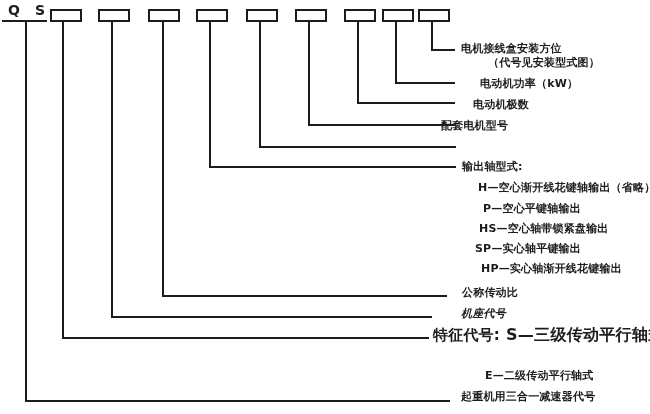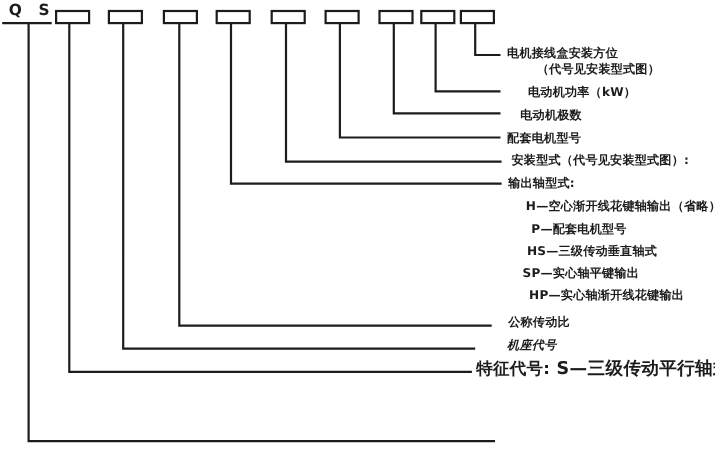--- a/index.html
+++ b/index.html
@@ -85,7 +85,7 @@
   <div class="label" style="left:468px;top:57px;margin-left:20px;">（代号见安装型式图）</div>
   <div class="label" style="left:462px;top:78px;margin-left:18px;">电动机功率（kW）</div>
   <div class="label" style="left:462px;top:99px;margin-left:11px;">电动机极数</div>
-  <div class="label" style="left:461px;top:120px;">配套电机型号</div>
+  <div class="label" style="left:441px;top:120px;">配套电机型号</div>
   <div class="label" style="left:465px;top:140px;">安装型式（代号见安装型式图）:</div>
   <div class="label" style="left:462px;top:161px;">输出轴型式:</div>
 

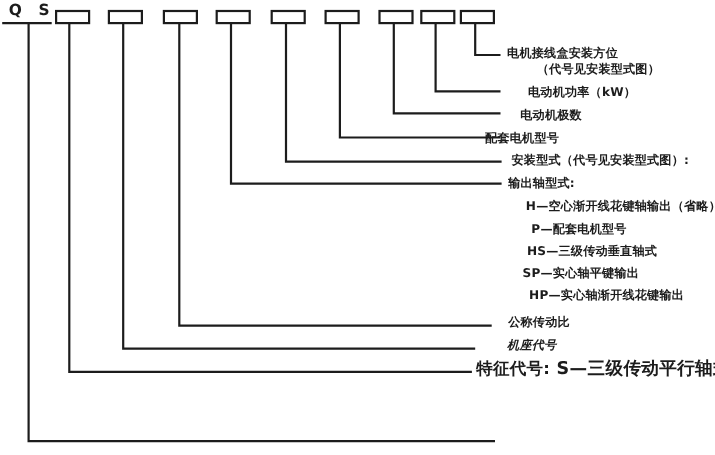--- a/index.html
+++ b/index.html
@@ -86,7 +86,6 @@
   <div class="label" style="left:462px;top:78px;margin-left:18px;">电动机功率（kW）</div>
   <div class="label" style="left:462px;top:99px;margin-left:11px;">电动机极数</div>
   <div class="label" style="left:441px;top:120px;">配套电机型号</div>
-  <div class="label" style="left:465px;top:140px;">安装型式（代号见安装型式图）:</div>
   <div class="label" style="left:462px;top:161px;">输出轴型式:</div>
 
   <div class="label" style="left:478px;top:182px;">H—空心渐开线花键轴输出（省略）</div>

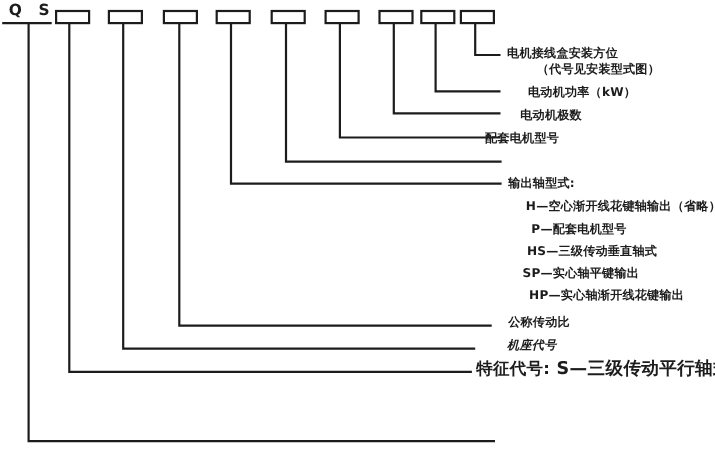--- a/index.html
+++ b/index.html
@@ -89,7 +89,7 @@
   <div class="label" style="left:462px;top:161px;">输出轴型式:</div>
 
   <div class="label" style="left:478px;top:182px;">H—空心渐开线花键轴输出（省略）</div>
-  <div class="label" style="left:483px;top:203px;">P—配套电机型号</div>
+  <div class="label" style="left:483px;top:203px;">P—空心平键轴输出</div>
   <div class="label" style="left:479px;top:223px;">HS—三级传动垂直轴式</div>
   <div class="label" style="left:475px;top:243px;text-align:right;">SP—实心轴平键输出</div>
   <div class="label" style="left:481px;top:263px;">HP—实心轴渐开线花键输出</div>

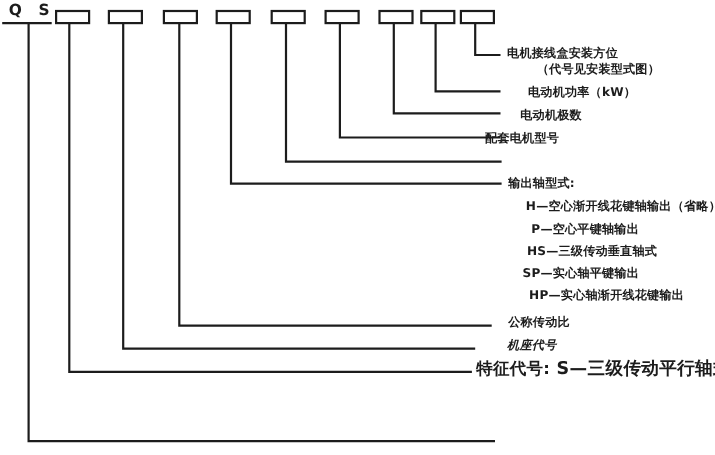--- a/index.html
+++ b/index.html
@@ -90,7 +90,7 @@
 
   <div class="label" style="left:478px;top:182px;">H—空心渐开线花键轴输出（省略）</div>
   <div class="label" style="left:483px;top:203px;">P—空心平键轴输出</div>
-  <div class="label" style="left:479px;top:223px;">HS—三级传动垂直轴式</div>
+  <div class="label" style="left:479px;top:223px;">HS—空心轴带锁紧盘输出</div>
   <div class="label" style="left:475px;top:243px;text-align:right;">SP—实心轴平键输出</div>
   <div class="label" style="left:481px;top:263px;">HP—实心轴渐开线花键输出</div>
 

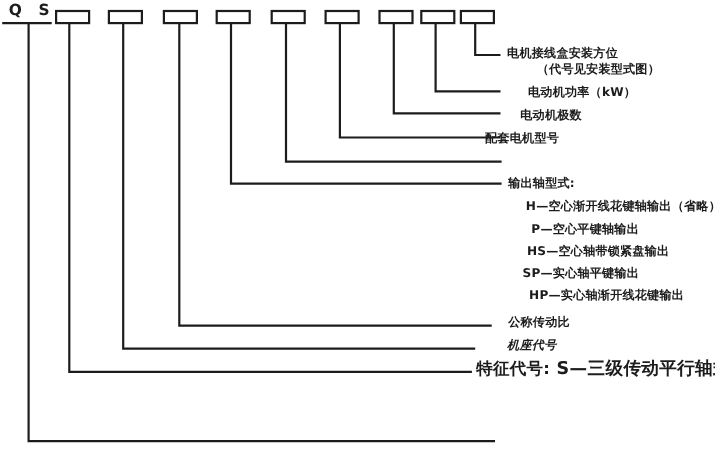--- a/index.html
+++ b/index.html
@@ -101,6 +101,7 @@
     <span class="small">特征代号:</span>
     <span class="big">S—三级传动平行轴式（省略）</span>
   </div>
+  <div class="label" style="left:485px;top:370px;">E—二级传动平行轴式</div>
 
 
 </div>

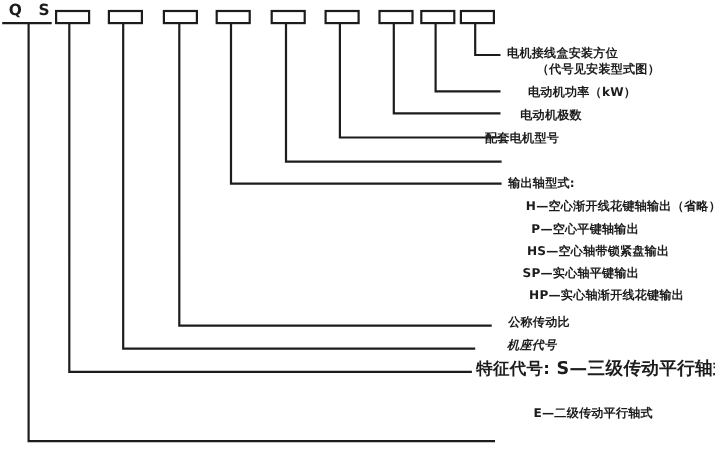--- a/index.html
+++ b/index.html
@@ -103,6 +103,7 @@
   </div>
   <div class="label" style="left:485px;top:370px;">E—二级传动平行轴式</div>
 
+  <div class="label" style="left:461px;top:391px;">起重机用三合一减速器代号</div>
 
 </div>
 

